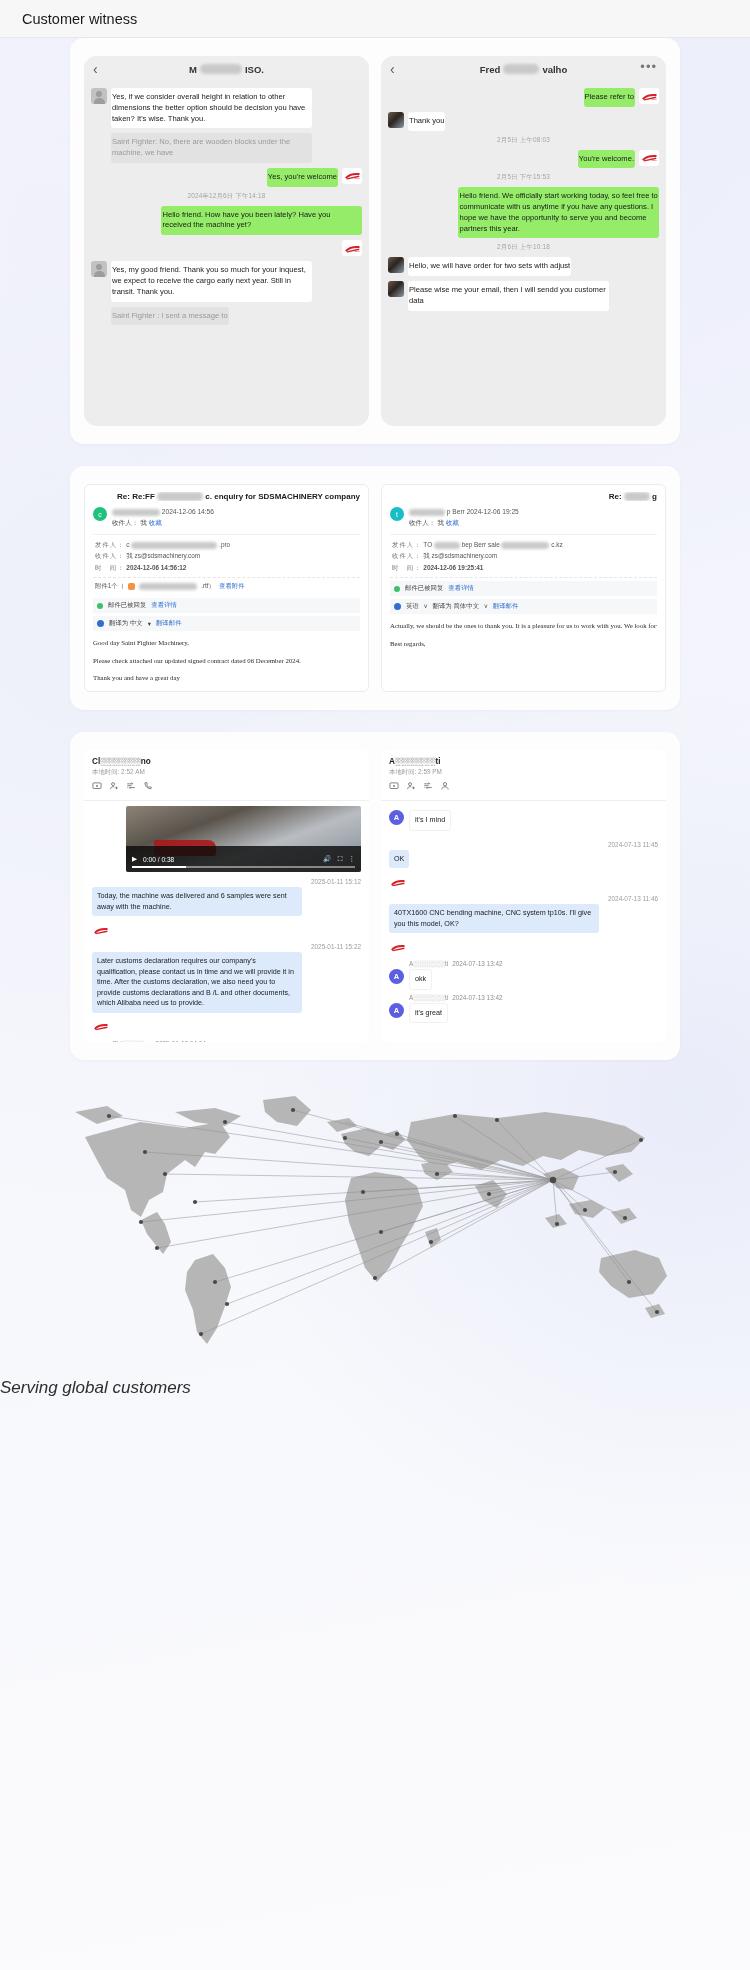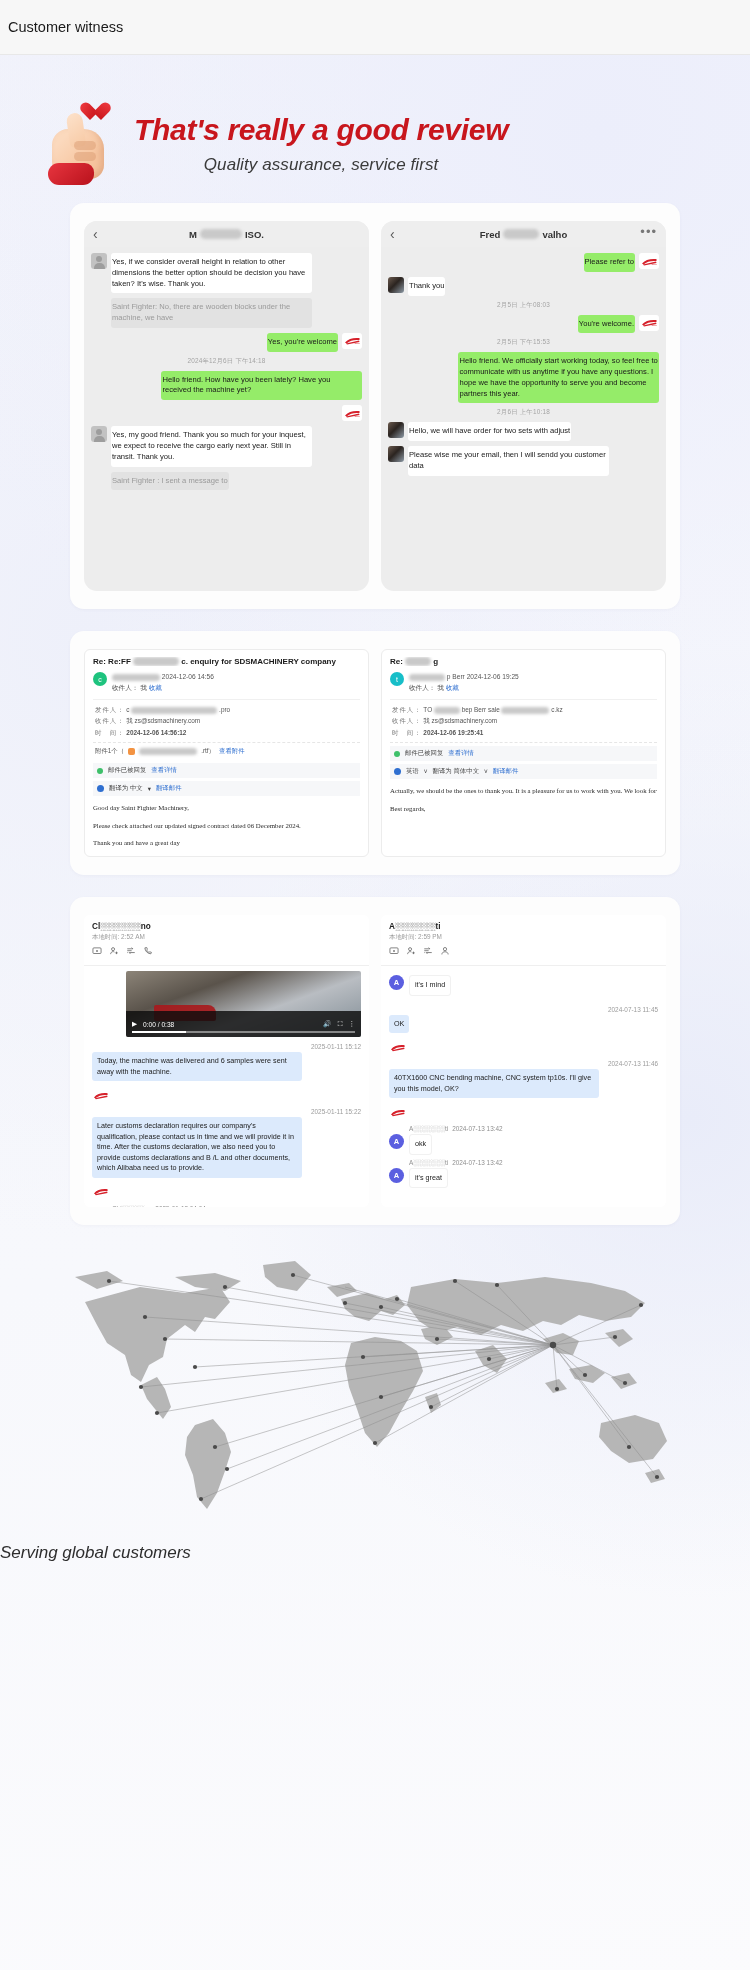--- a/index.html
+++ b/index.html
@@ -15,12 +15,12 @@
   }
   
   .topbar {
-    height:55px;
+    height:38px;
     background:#f7f7f7;
     border-bottom:1px solid #e8e8e8;
     display:flex;
     align-items:center;
-    padding-left:8px;
+    padding-left:22px;
   }
   .topbar-title { font-size:14.5px; color:#1a1a1a; }
 

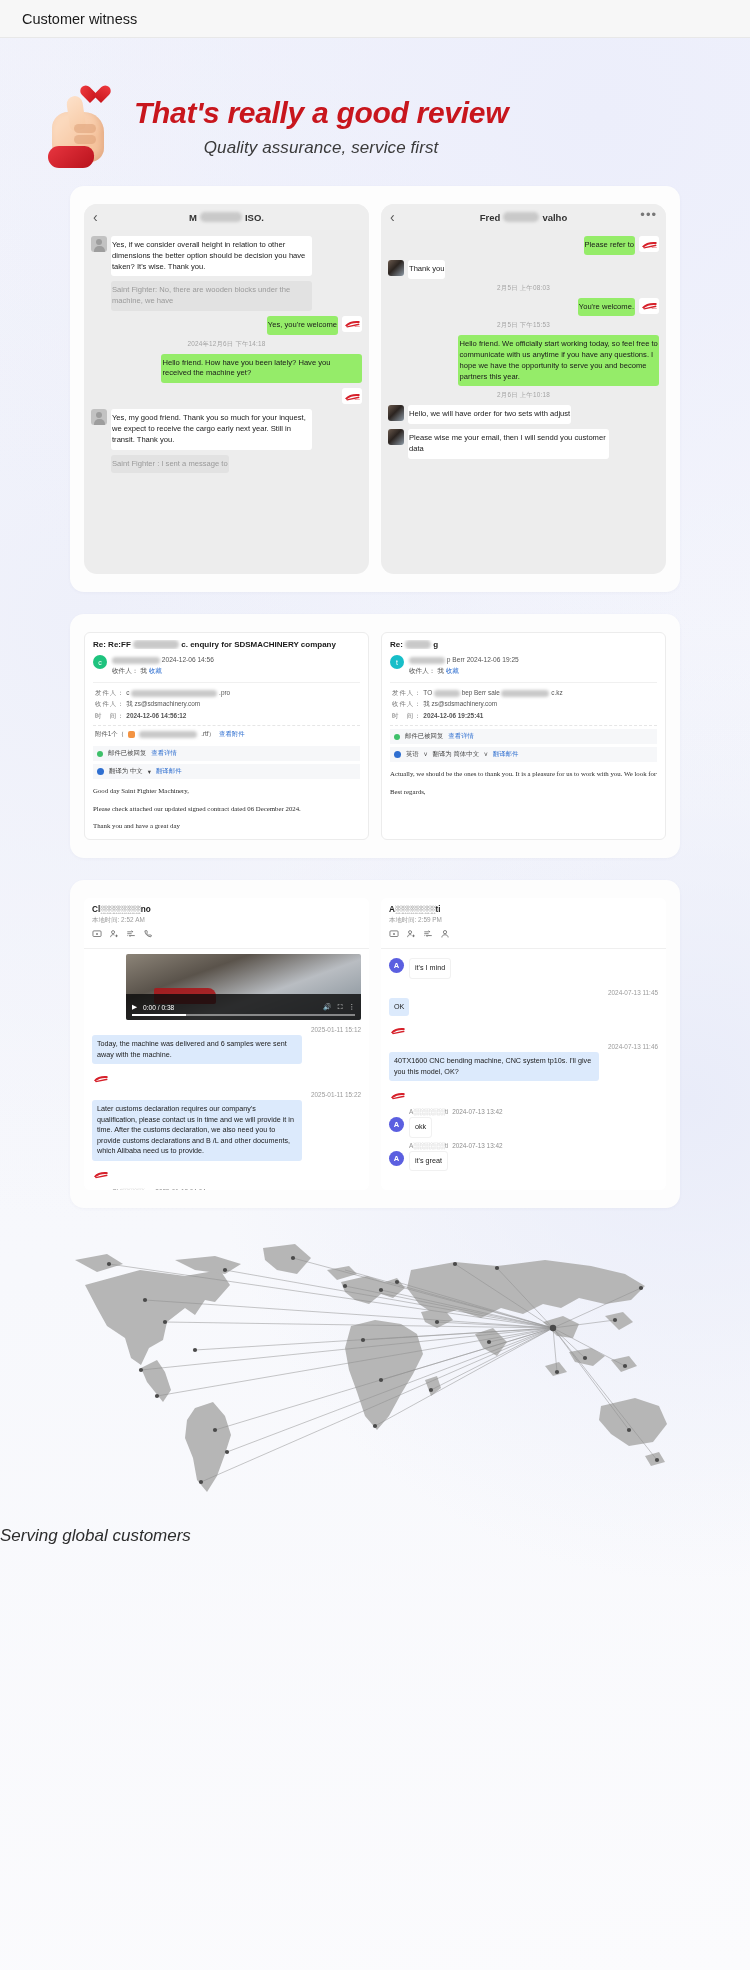--- a/index.html
+++ b/index.html
@@ -307,20 +307,6 @@
 
 <div class="page">
 
-  <div class="headline-wrap">
-    <div class="thumb-emoji">
-      <div class="heart"></div>
-      <div class="fist"></div>
-      <div class="thumbup"></div>
-      <div class="knuckle" style="top:40px"></div>
-      <div class="knuckle" style="top:51px"></div>
-      <div class="cuff"></div>
-    </div>
-    <div class="headline-text">
-      <div class="headline-main">That's really a good review</div>
-      <div class="headline-sub">Quality assurance, service first</div>
-    </div>
-  </div>
 
   <div class="group-card">
 

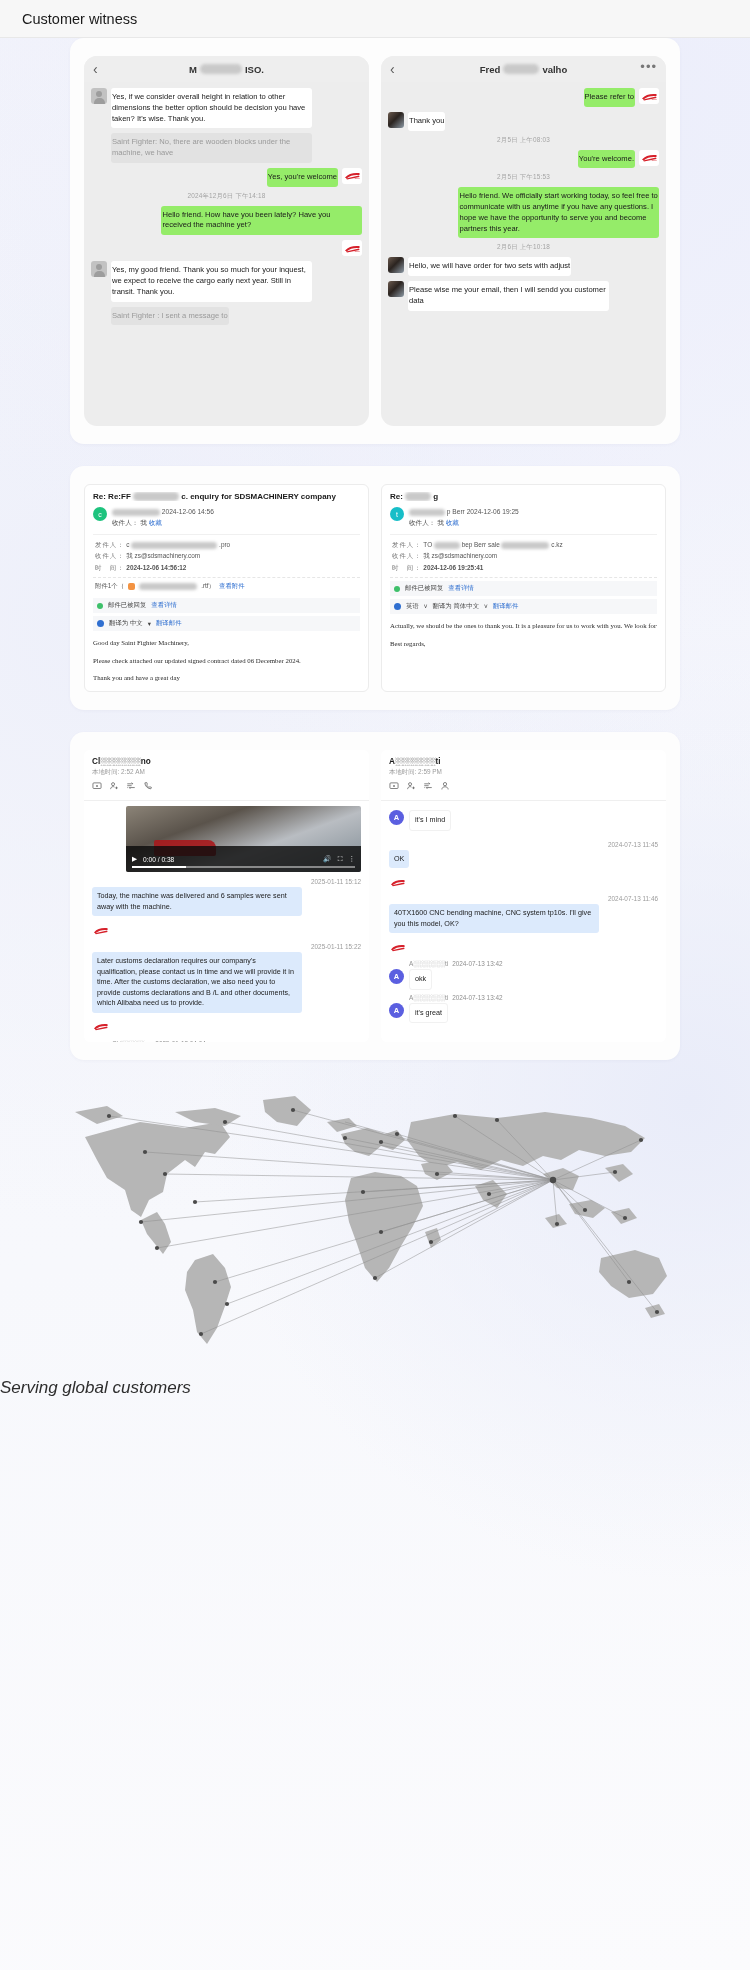--- a/index.html
+++ b/index.html
@@ -203,7 +203,7 @@
     padding:7px 8px;
     overflow:hidden;
   }
-  .mail-subject { font-size:8px; color:#1b1b1b; font-weight:bold; margin-bottom:6px; white-space:nowrap; overflow:hidden;}
+  .mail-subject { font-size:8px; color:#1b1b1b; font-weight:bold; margin-bottom:6px; white-space:nowrap; overflow:hidden;text-align:right;}
   .mail-from-row { display:flex; gap:5px; align-items:flex-start; margin-bottom:6px;}
   .mail-ava {
     width:14px;height:14px;border-radius:50%;

